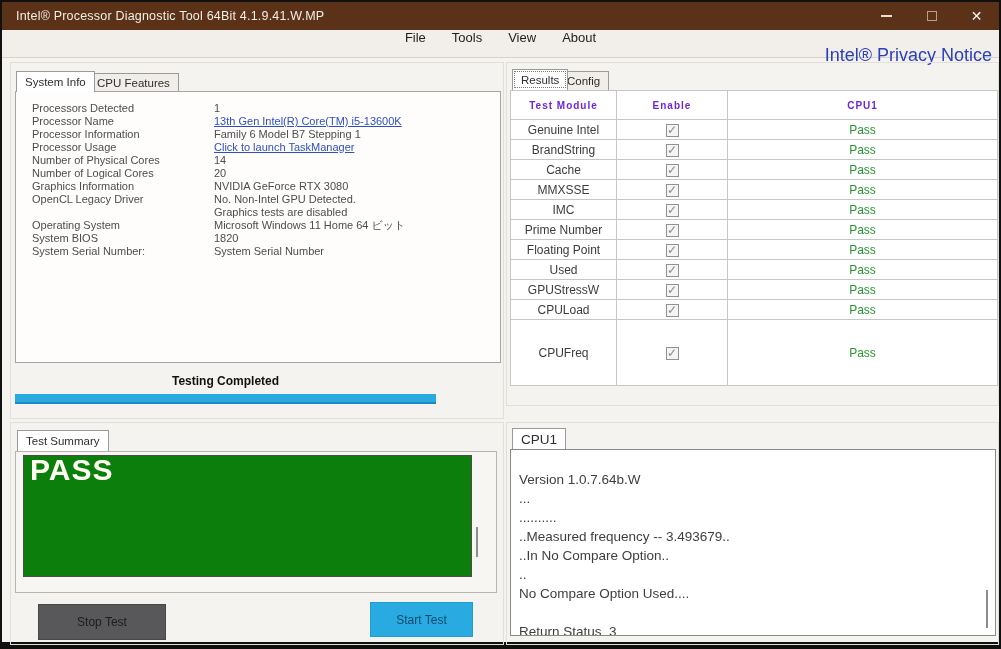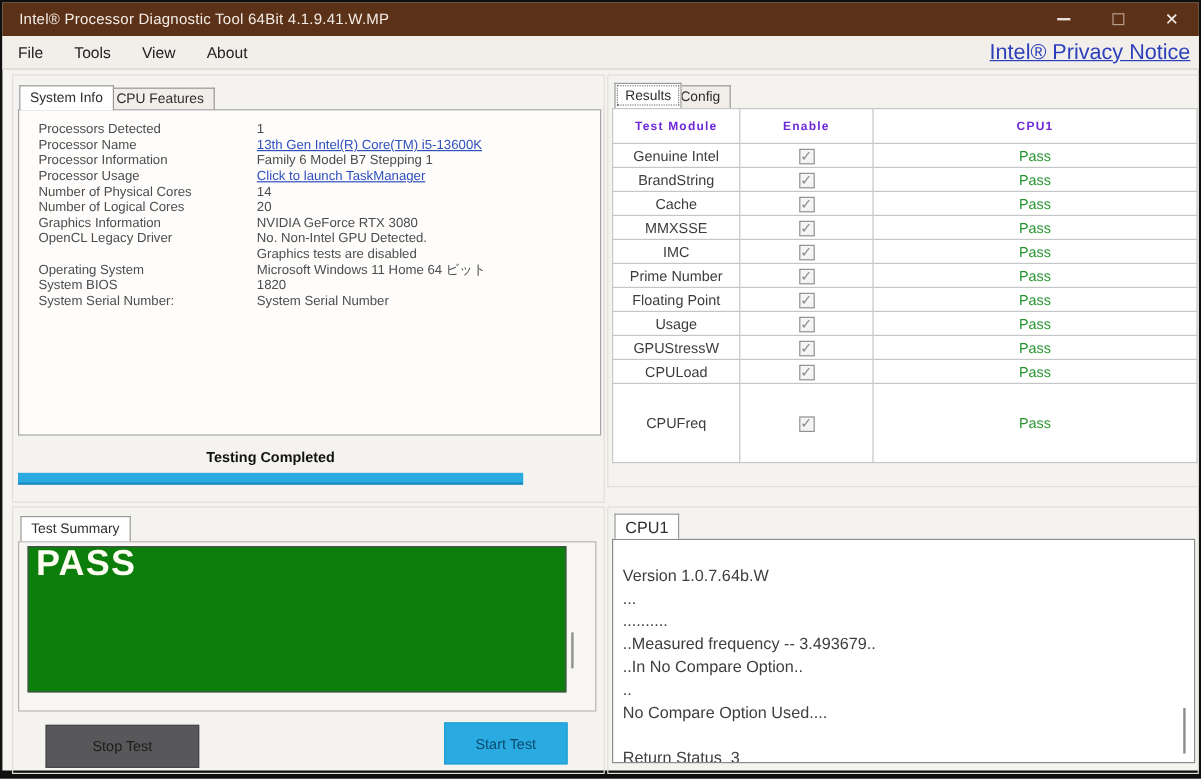--- a/index.html
+++ b/index.html
@@ -22,7 +22,7 @@
 
   
   .menubar { position:absolute; left:0; top:28px; right:0; height:28px; background:#f2efeb;
-             border-bottom:1px solid #d8d2cb; display:flex; align-items:center; font-size:13px; color:#1d1d1d; }
+             border-bottom:1px solid #d8d2cb; display:flex; align-items:center; font-size:13px; color:#1d1d1d;flex-direction:column; }
   .menu-item { padding:0 13px; }
   .privacy-link { margin-left:auto; margin-right:7px; color:#2b3fbb; text-decoration:underline; font-size:18px; }
 

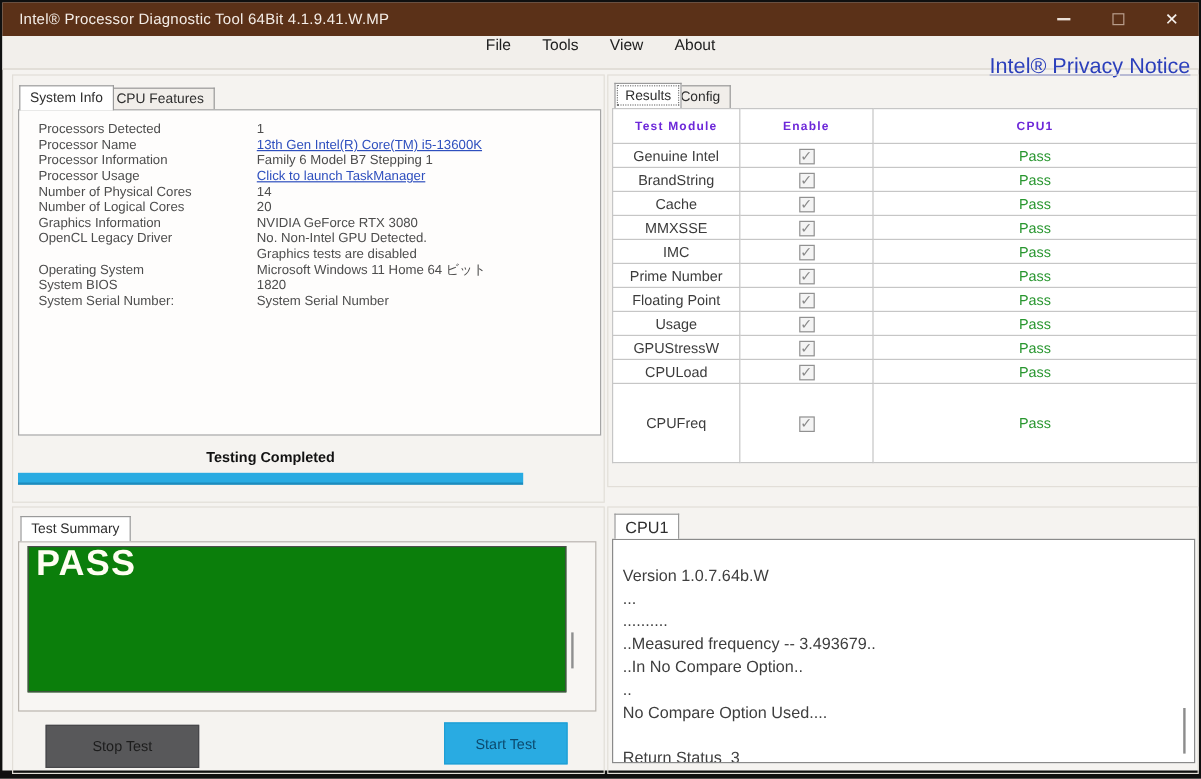--- a/index.html
+++ b/index.html
@@ -229,7 +229,7 @@
             <td class="pass">Pass</td>
           </tr>
           <tr>
-            <td>Usage</td>
+            <td>Used</td>
             <td><span class="checkbox">✓</span></td>
             <td class="pass">Pass</td>
           </tr>

